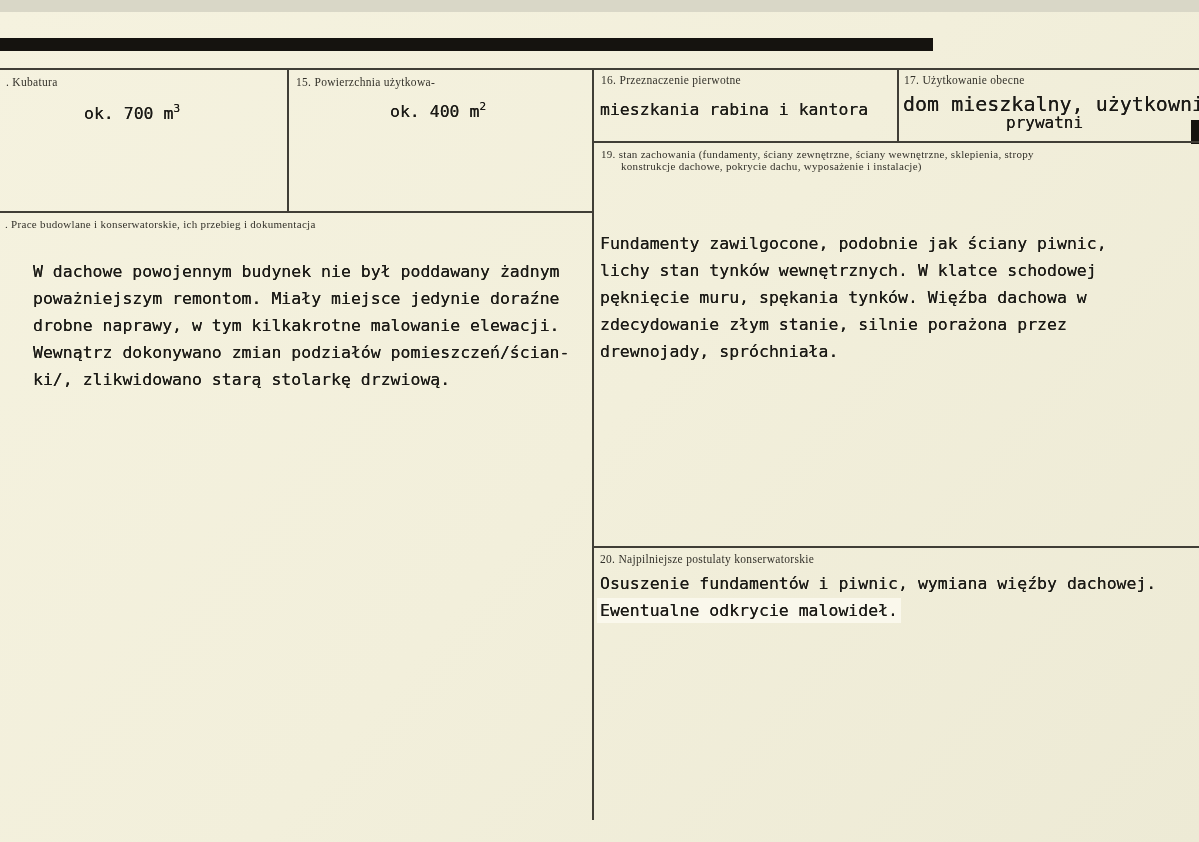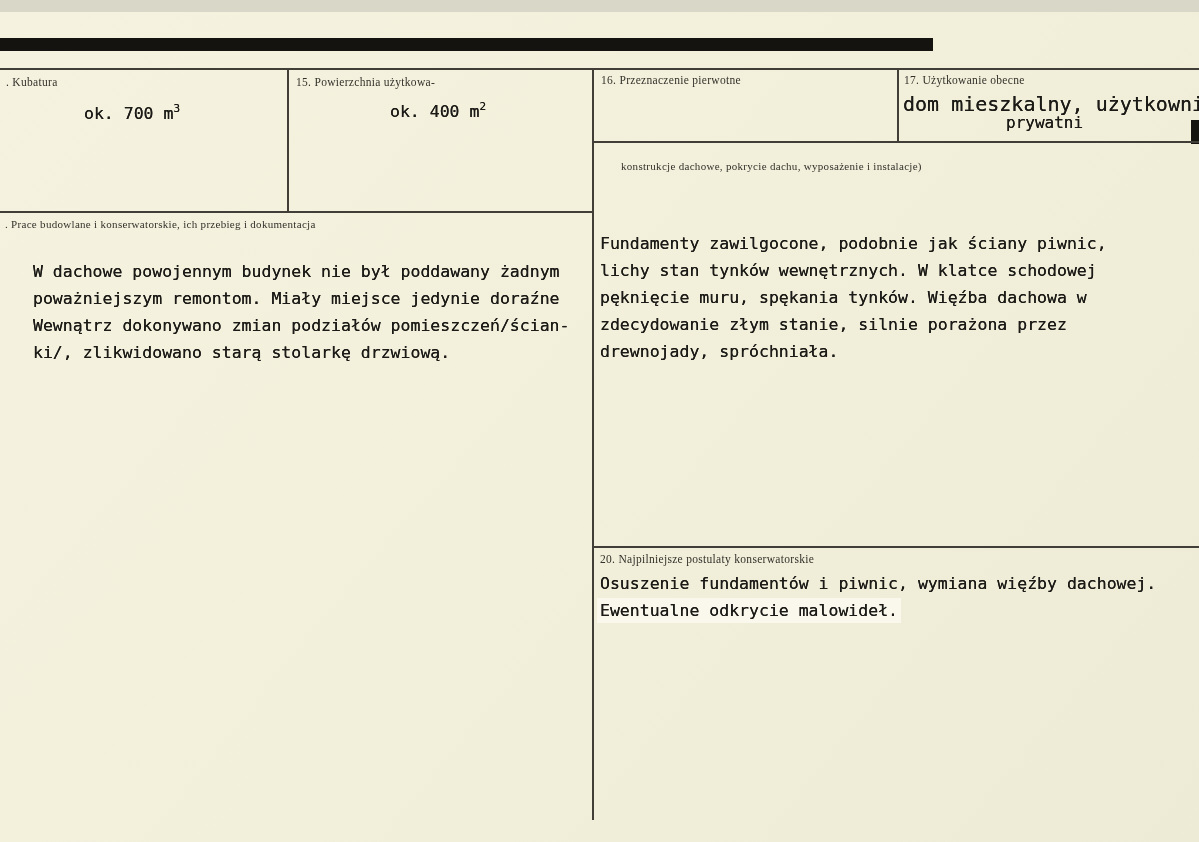--- a/index.html
+++ b/index.html
@@ -78,6 +78,7 @@
   <div class="typed" style="left:390px;top:88px"><span>ok. 400 m</span><sup>2</sup></div>
 
   <div class="label" style="left:601px;top:62px">16. Przeznaczenie pierwotne</div>
+  <div class="typed" style="left:600px;top:88px">mieszkania rabina i kantora</div>
 
   <div class="label" style="left:904px;top:62px">17. Użytkowanie obecne</div>
   <div class="typed" style="left:903px;top:80px;font-size:20px">dom mieszkalny, użytkownicy</div>

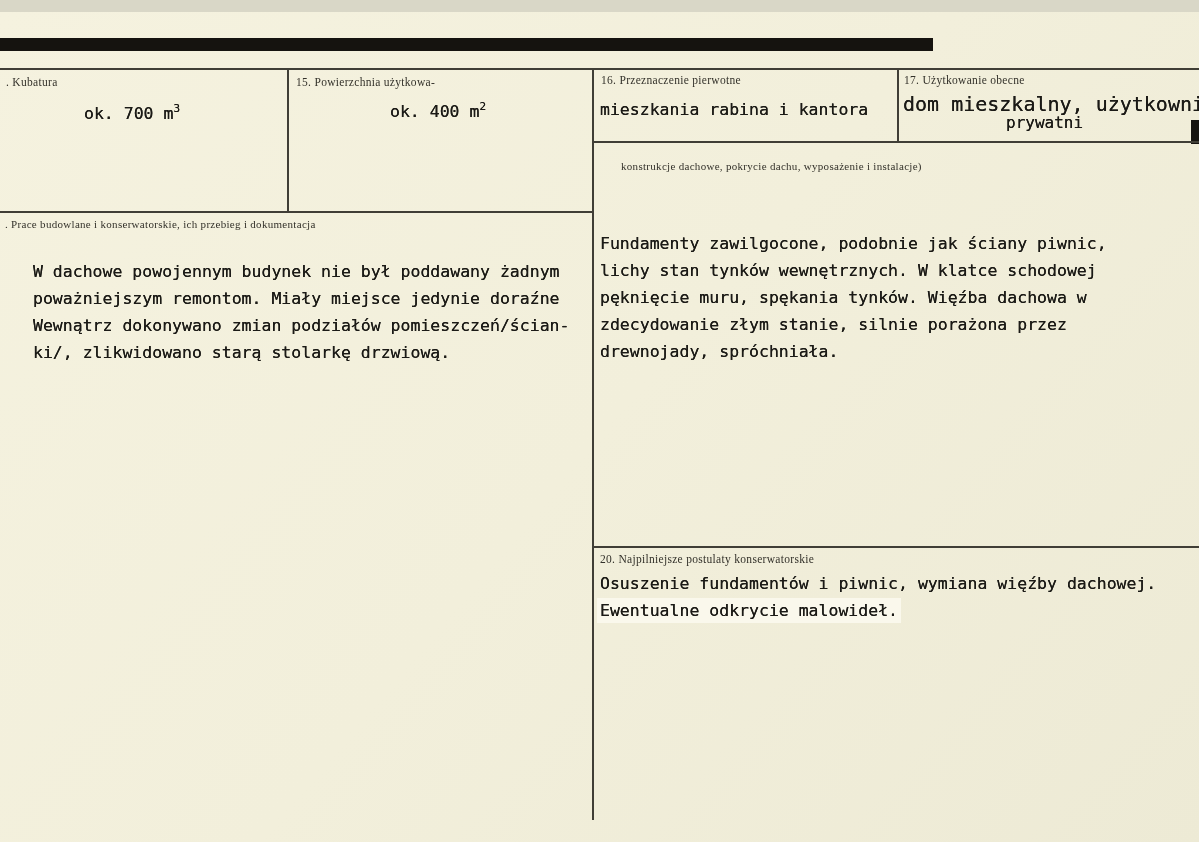--- a/index.html
+++ b/index.html
@@ -92,6 +92,7 @@
     <div class="ln">ki/, zlikwidowano starą stolarkę drzwiową.</div>
   </div>
 
+  <div class="label small" style="left:601px;top:136px">19. stan zachowania (fundamenty, ściany zewnętrzne,  ściany wewnętrzne, sklepienia, stropy</div>
   <div class="label small" style="left:621px;top:148px">konstrukcje dachowe, pokrycie dachu, wyposażenie i instalacje)</div>
   <div class="typed" style="left:600px;top:218px">
     <div class="ln">Fundamenty zawilgocone, podobnie jak ściany piwnic,</div>

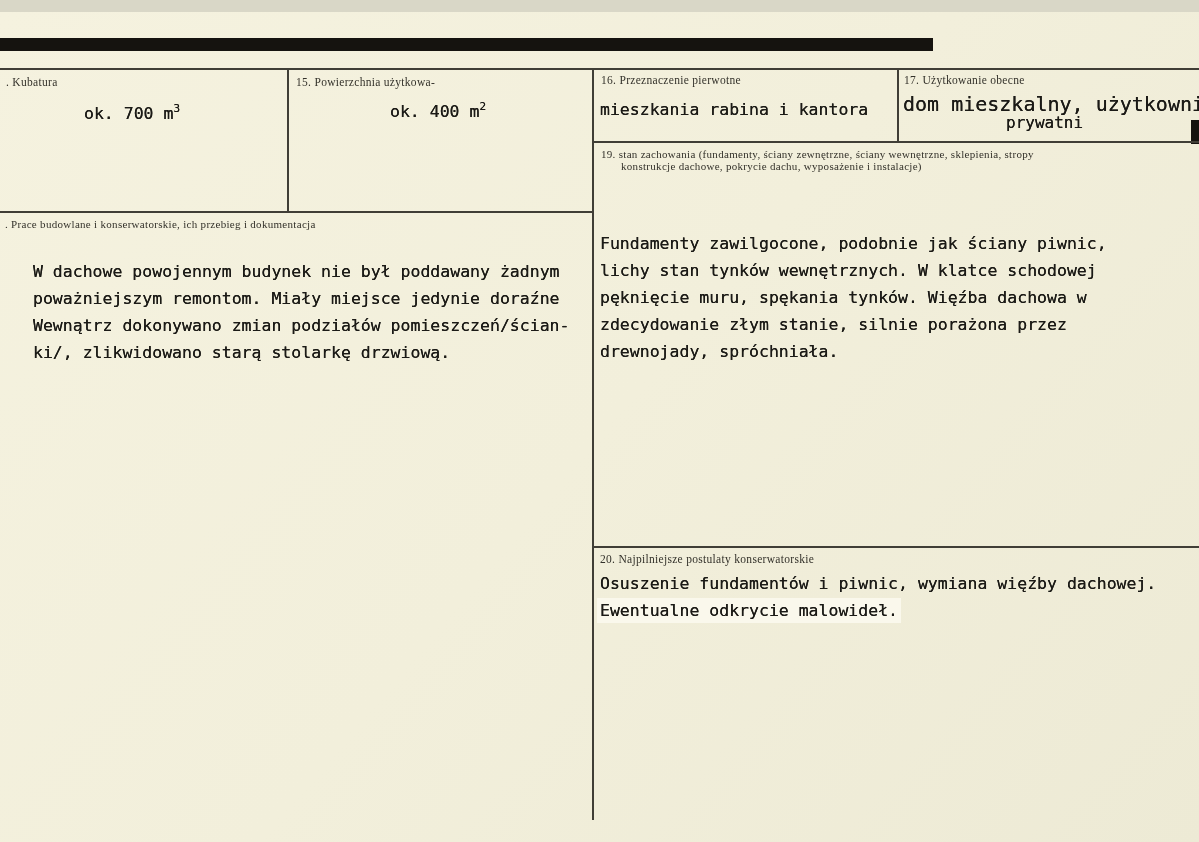--- a/index.html
+++ b/index.html
@@ -88,6 +88,7 @@
   <div class="typed" style="left:33px;top:246px">
     <div class="ln">W dachowe powojennym budynek nie był poddawany żadnym</div>
     <div class="ln">poważniejszym remontom. Miały miejsce jedynie doraźne</div>
+    <div class="ln">drobne naprawy, w tym kilkakrotne malowanie elewacji.</div>
     <div class="ln">Wewnątrz dokonywano zmian podziałów pomieszczeń/ścian-</div>
     <div class="ln">ki/, zlikwidowano starą stolarkę drzwiową.</div>
   </div>

